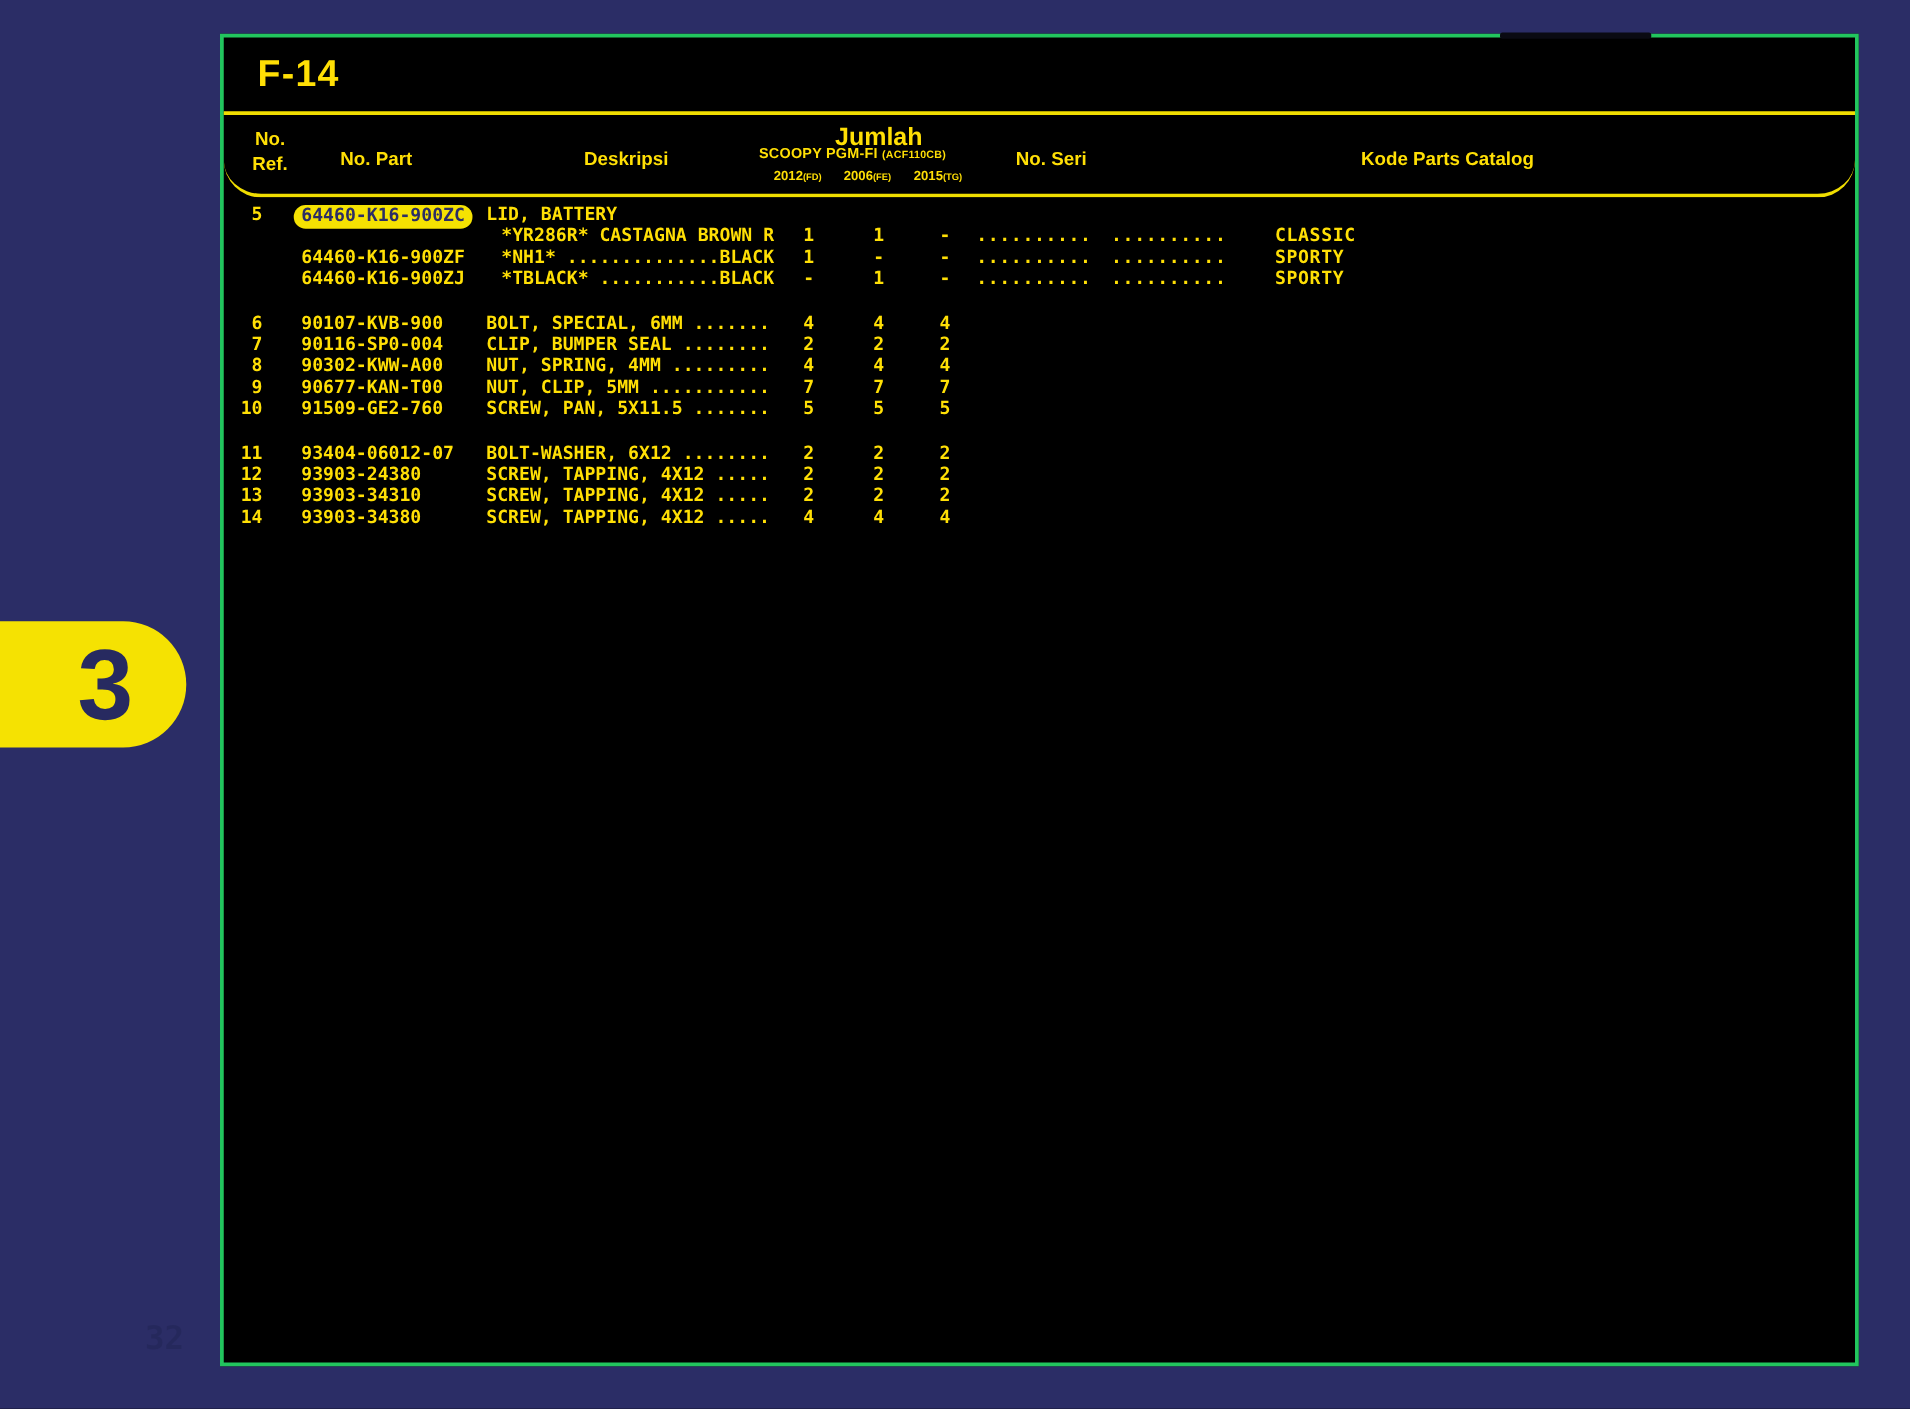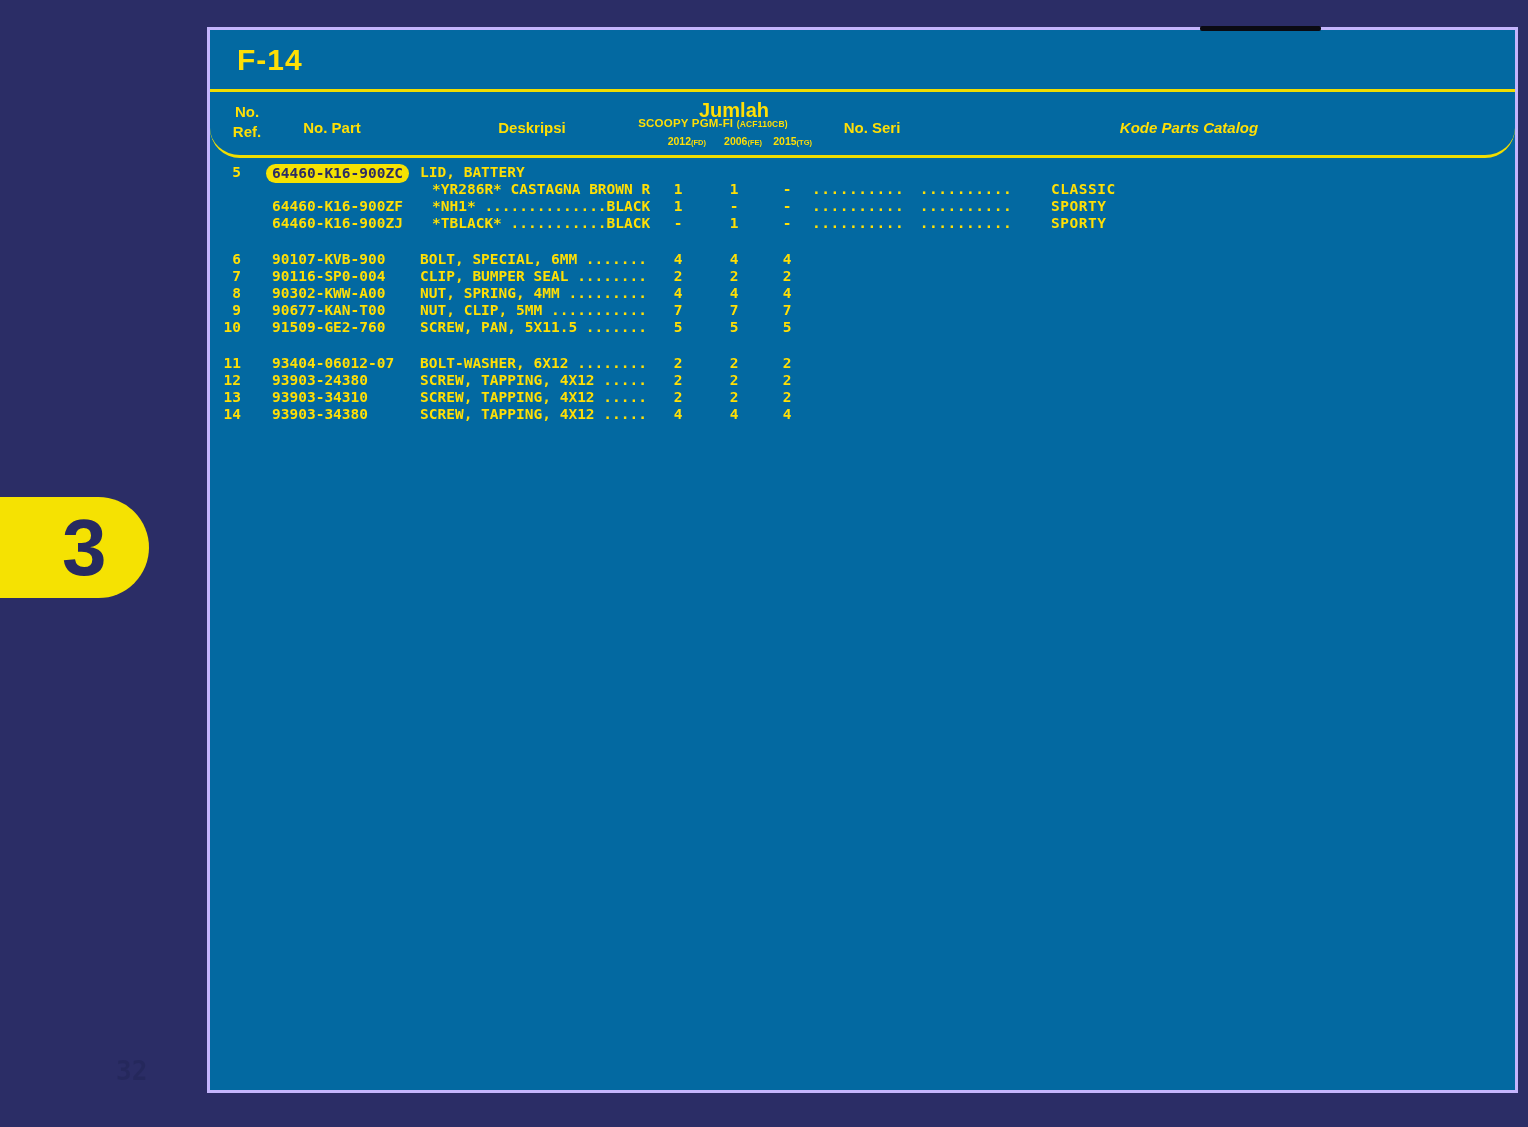--- a/index.html
+++ b/index.html
@@ -13,7 +13,7 @@
   
   .frame{
     position:absolute;left:176px;top:27px;width:1305px;height:1060px;
-    border:3px solid #c4b5fd;background:#0369a1;margin-left:31px;
+    border:3px solid #22c55e;background:#000000;
   }
   .title-band{
     position:relative;height:59px;border-bottom:3px solid #f0dd00;

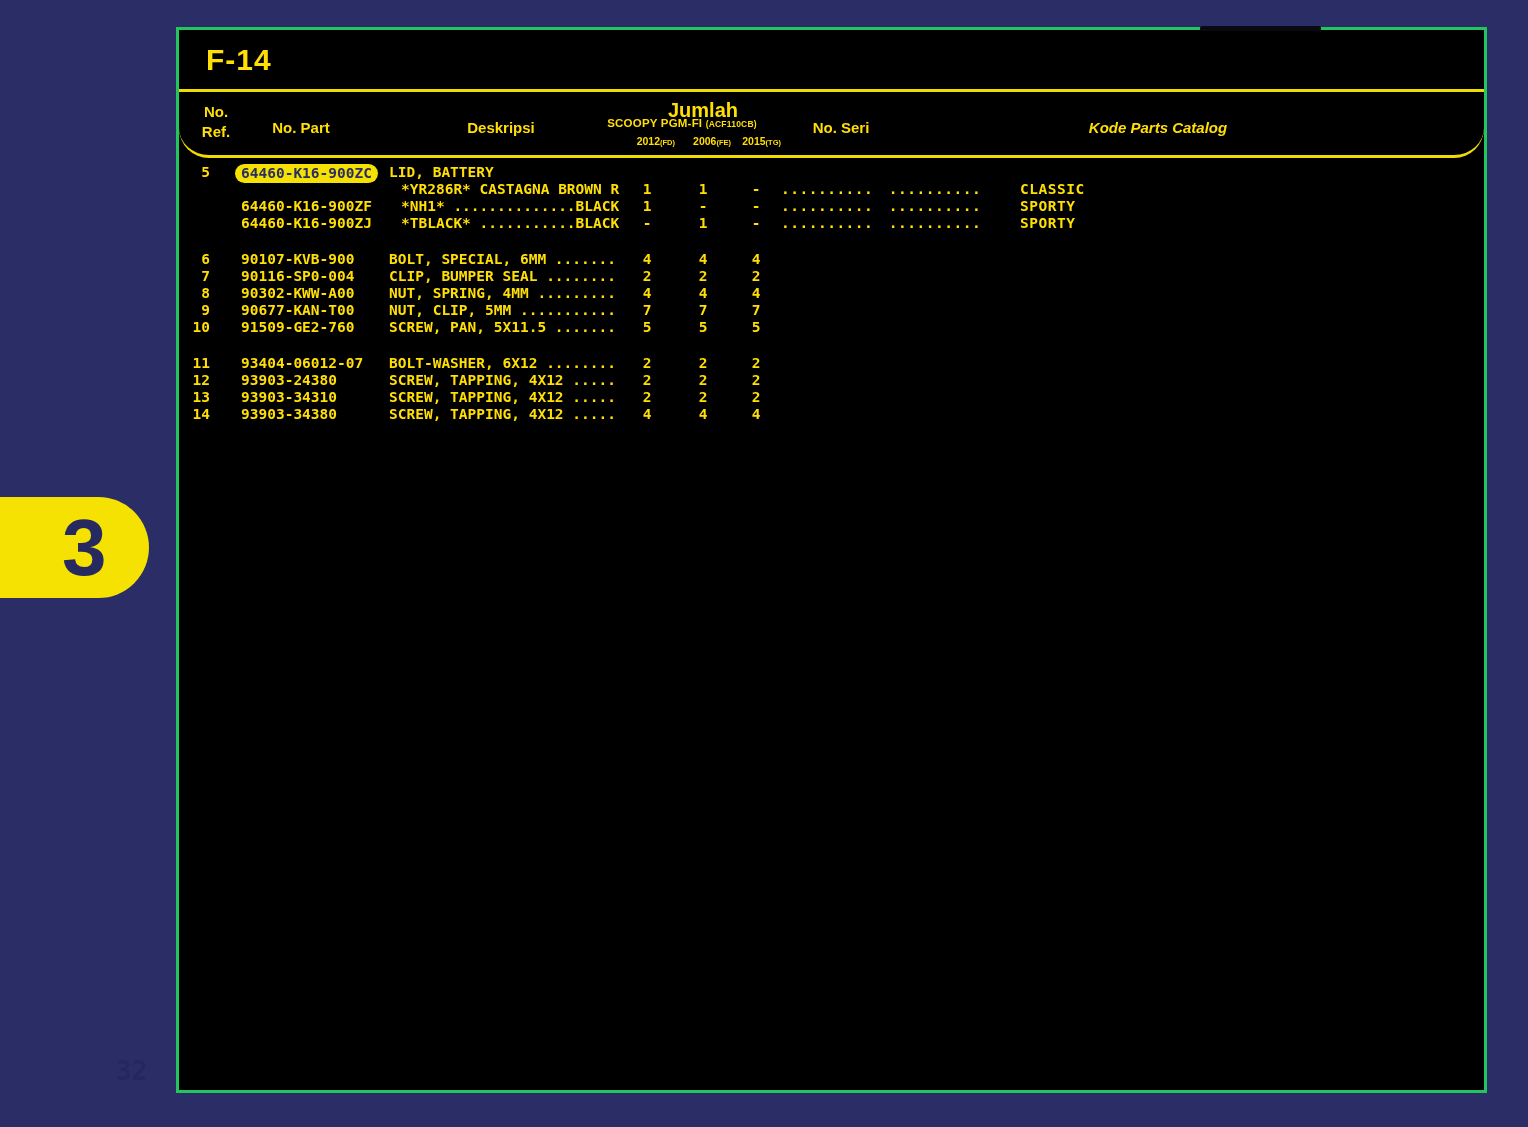--- a/index.html
+++ b/index.html
@@ -46,7 +46,7 @@
   .h-year:nth-child(3){width:50px;}
   .h-year small{font-size:7.5px;font-weight:bold;}
   .h-seri{left:662px;top:27px;}
-  .h-kode{left:979px;top:27px;font-style:italic;}
+  .h-kode{left:979px;top:27px;}
 
   
   .tbody{

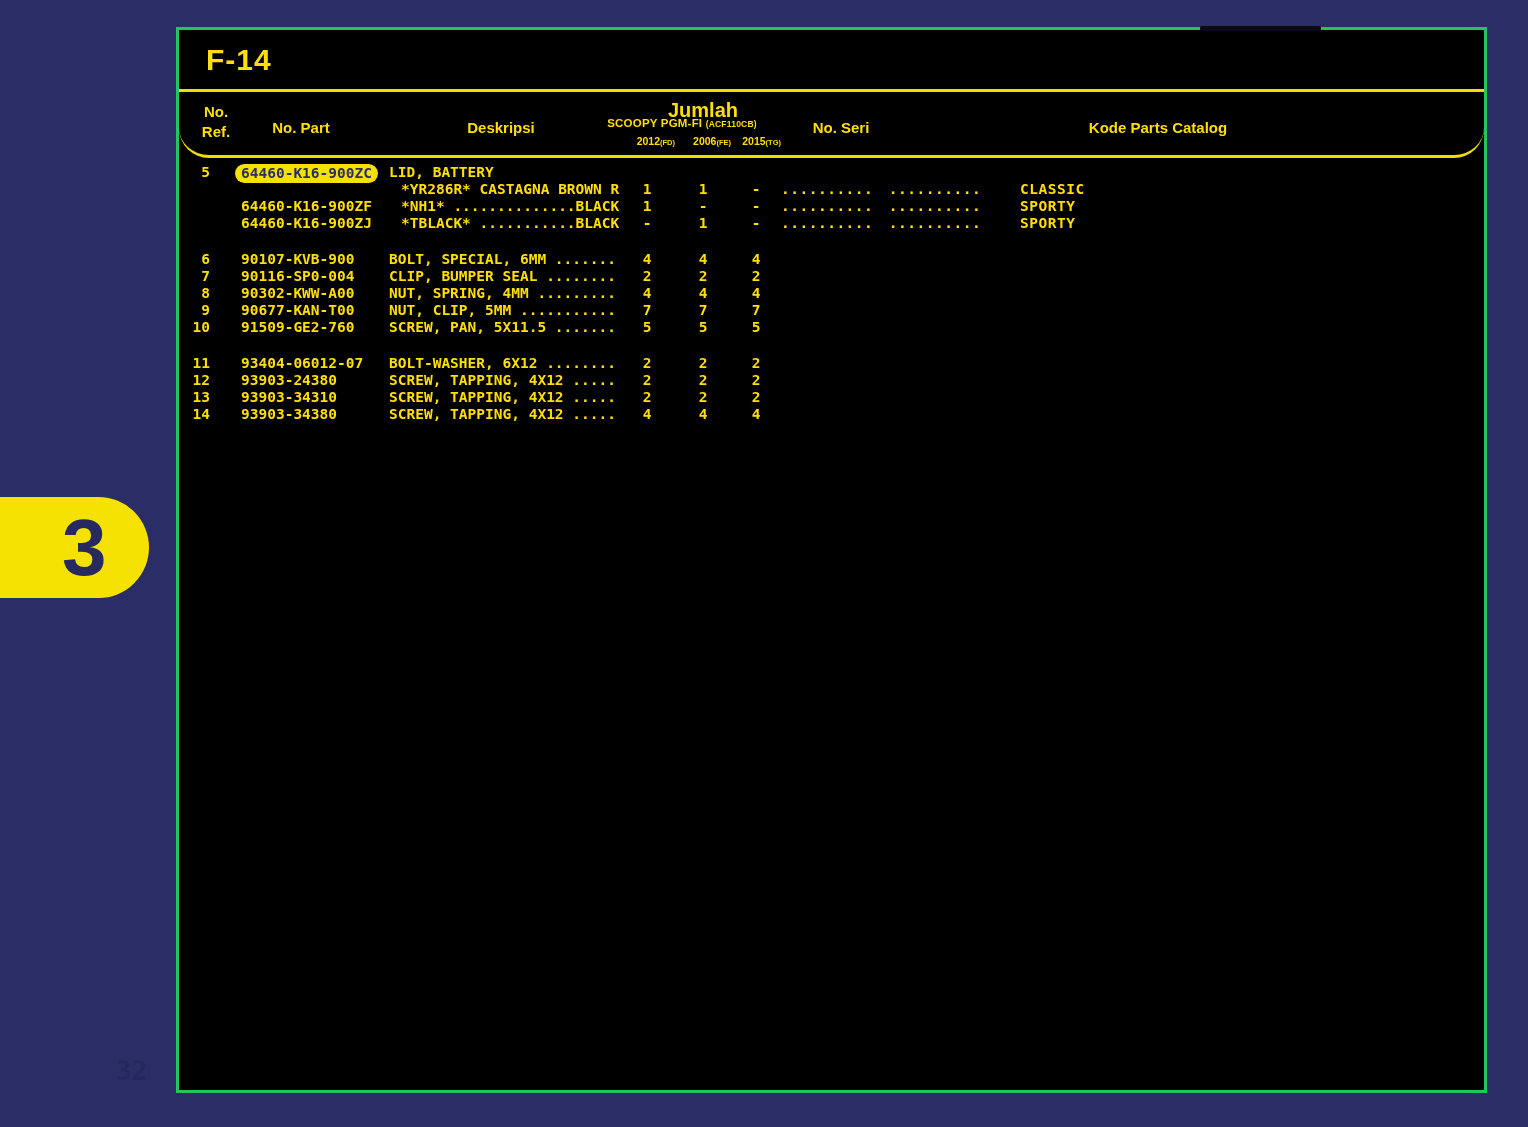--- a/index.html
+++ b/index.html
@@ -40,7 +40,7 @@
   .h-model{left:503px;top:25px;font-size:11.5px;letter-spacing:.2px;}
   .h-model small{font-size:8.5px;font-weight:bold;}
   .h-years{position:absolute;left:440px;top:43px;width:162px;display:flex;}
-  .h-year{text-align:right;font-size:10.5px;}
+  .h-year{text-align:left;font-size:10.5px;}
   .h-year:nth-child(1){width:56px;}
   .h-year:nth-child(2){width:56px;}
   .h-year:nth-child(3){width:50px;}

